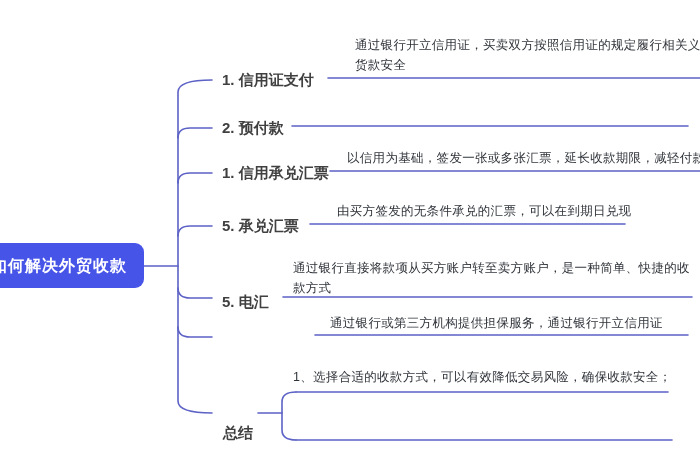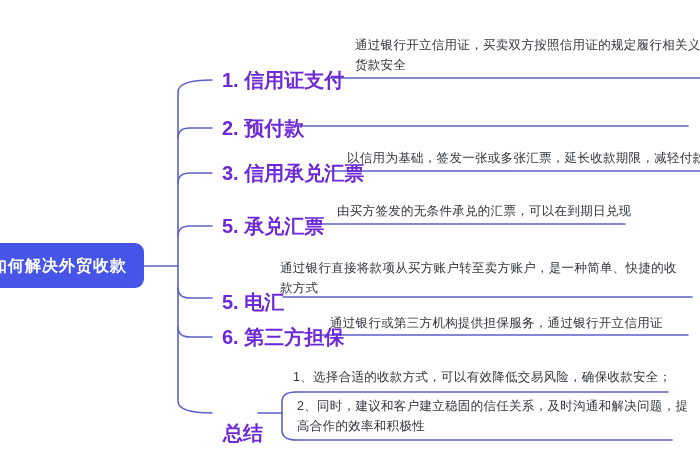--- a/index.html
+++ b/index.html
@@ -15,7 +15,7 @@
   }
   .branch-label{
     position:absolute;height:20px;line-height:20px;
-    font-size:20px;font-weight:600;color:#6d28d9;white-space:nowrap;
+    font-size:15px;font-weight:600;color:#404040;white-space:nowrap;
   }
   .desc{
     position:absolute;font-size:12.5px;font-weight:500;color:#30343a;

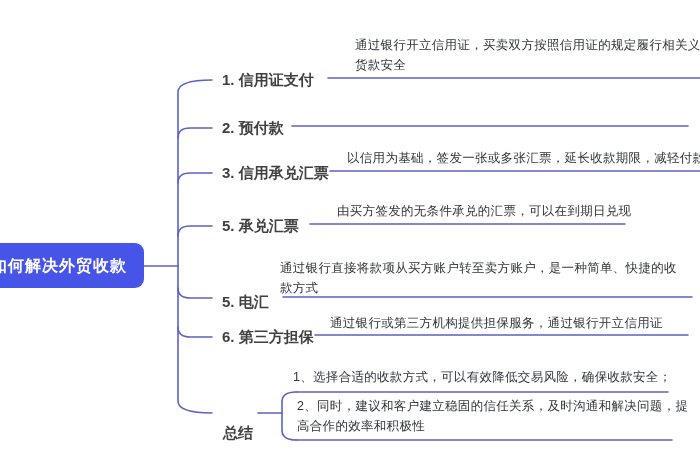--- a/index.html
+++ b/index.html
@@ -57,7 +57,7 @@
 
   <div class="branch-label" style="left:222px;top:118px">2. 预付款</div>
 
-  <div class="branch-label" style="left:222px;top:163px">3. 信用承兑汇票</div>
+  <div class="branch-label" style="left:222px;top:163px">1. 信用承兑汇票</div>
   <div class="desc" style="left:347px;top:148px">以信用为基础，签发一张或多张汇票，延长收款期限，减轻付款</div>
 
   <div class="branch-label" style="left:222px;top:216px">5. 承兑汇票</div>

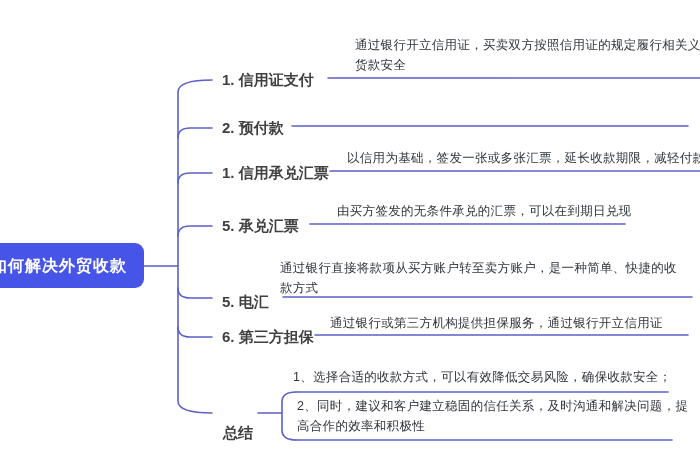--- a/index.html
+++ b/index.html
@@ -64,7 +64,7 @@
   <div class="desc" style="left:337px;top:201px">由买方签发的无条件承兑的汇票，可以在到期日兑现</div>
 
   <div class="branch-label" style="left:222px;top:292px">5. 电汇</div>
-  <div class="desc" style="left:280px;top:258px">通过银行直接将款项从买方账户转至卖方账户，是一种简单、快捷的收
+  <div class="desc" style="left:293px;top:258px">通过银行直接将款项从买方账户转至卖方账户，是一种简单、快捷的收
 款方式</div>
 
   <div class="branch-label" style="left:222px;top:327px">6. 第三方担保</div>

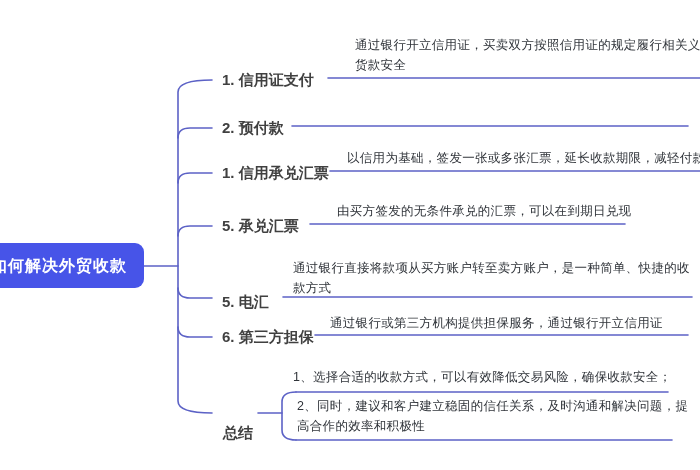--- a/index.html
+++ b/index.html
@@ -67,7 +67,6 @@
   <div class="desc" style="left:293px;top:258px">通过银行直接将款项从买方账户转至卖方账户，是一种简单、快捷的收
 款方式</div>
 
-  <div class="branch-label" style="left:222px;top:327px">6. 第三方担保</div>
   <div class="desc" style="left:330px;top:313px">通过银行或第三方机构提供担保服务，通过银行开立信用证</div>
 
   <div class="branch-label" style="left:223px;top:423px">总结</div>

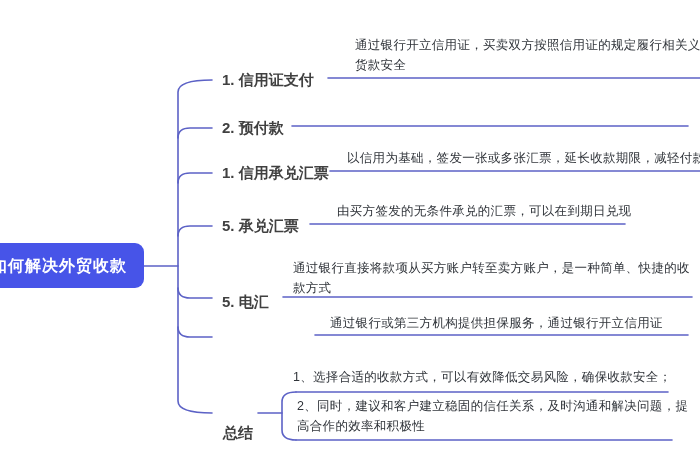--- a/index.html
+++ b/index.html
@@ -71,8 +71,6 @@
 
   <div class="branch-label" style="left:223px;top:423px">总结</div>
   <div class="desc" style="left:293px;top:367px">1、选择合适的收款方式，可以有效降低交易风险，确保收款安全；</div>
-  <div class="desc" style="left:297px;top:396px">2、同时，建议和客户建立稳固的信任关系，及时沟通和解决问题，提
-高合作的效率和积极性</div>
 
 </div>
 

